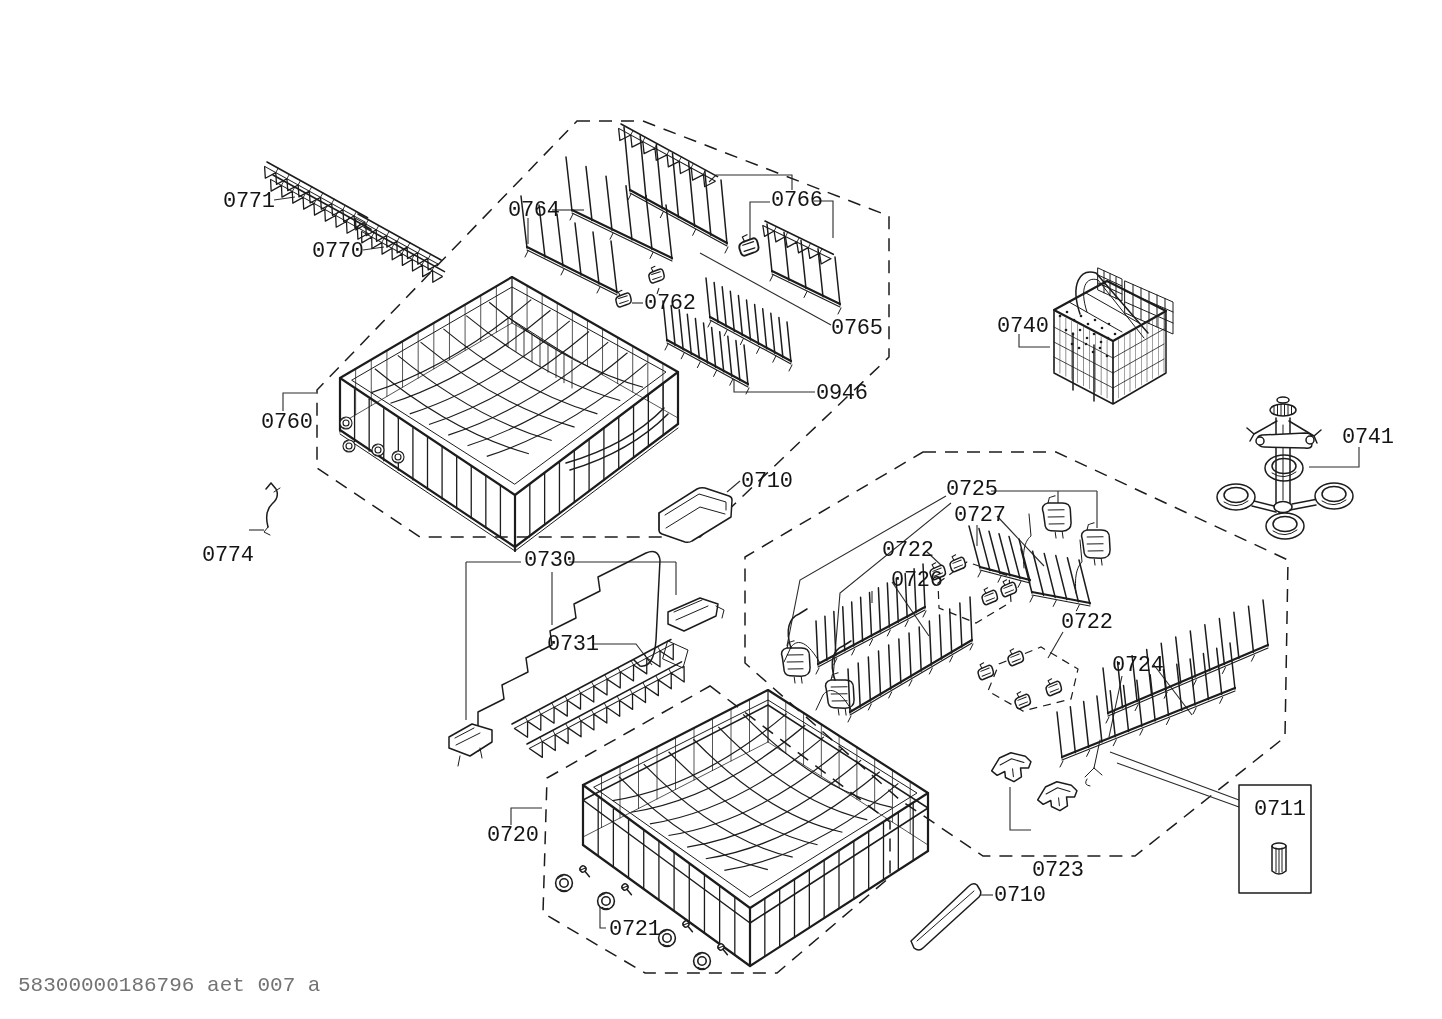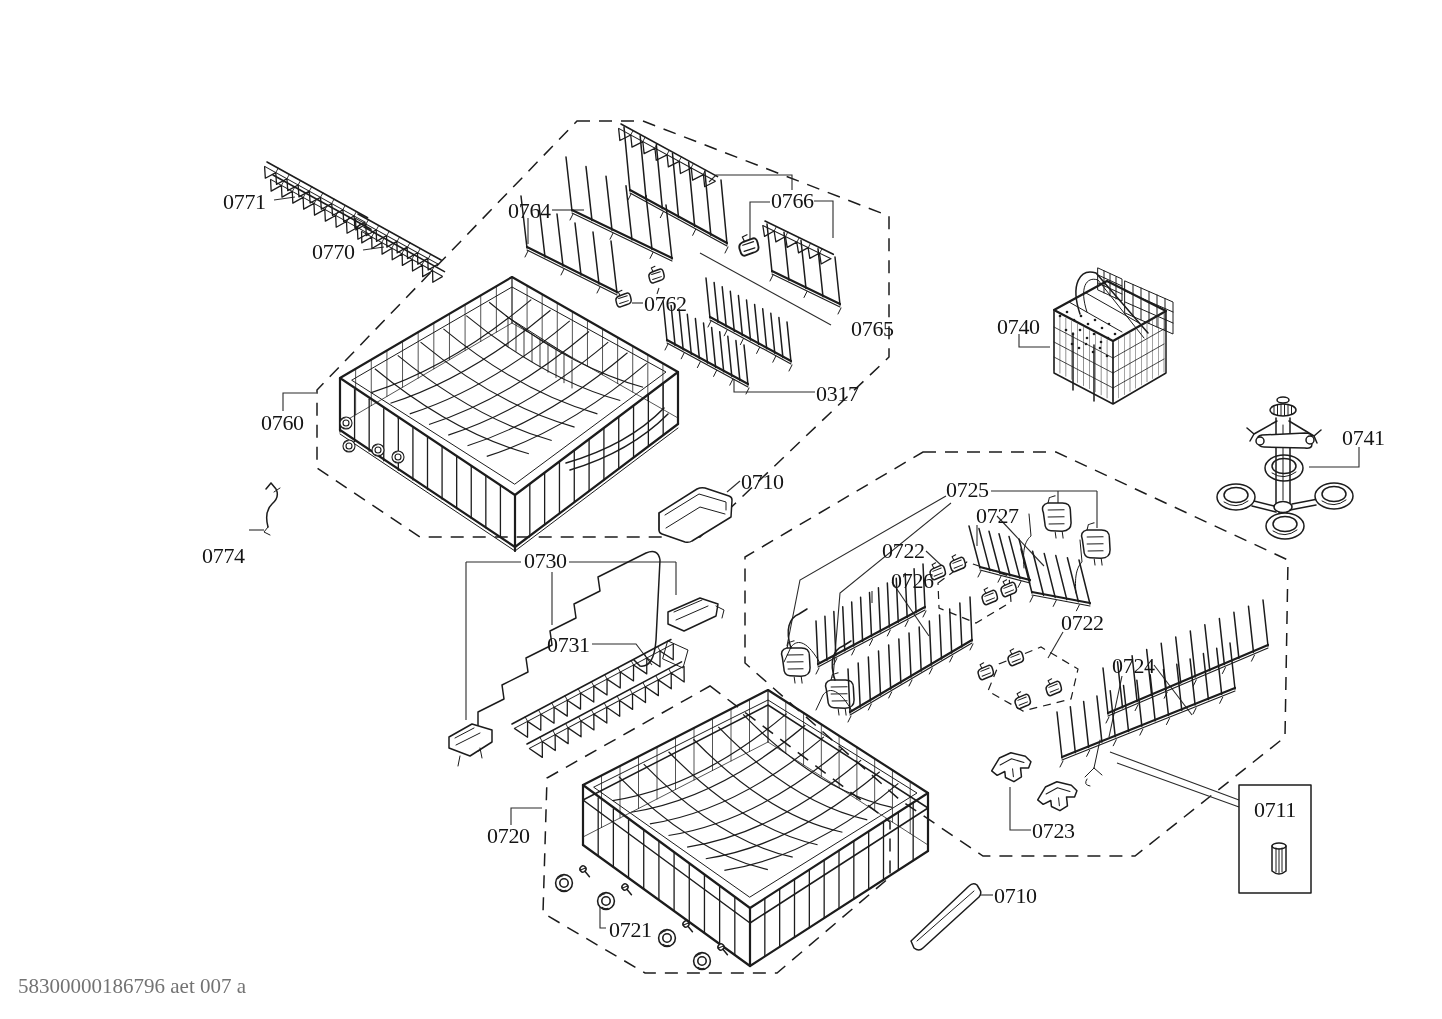--- a/index.html
+++ b/index.html
@@ -4,7 +4,7 @@
 <style>
   html,body{margin:0;padding:0;background:#e8e8e8;}
   .stage{position:relative;width:1442px;height:1019px;background:#ffffff;overflow:hidden;
-         font-family:Liberation Serif, serif;}
+         font-family:Liberation Mono, monospace;}
   .stage svg{position:absolute;left:0;top:0;}
   .part-label{position:absolute;font-size:22px;letter-spacing:-0.3px;color:#141414;white-space:nowrap;line-height:1;}
   .footer-code{position:absolute;left:18px;top:974px;font-size:21px;color:#737373;white-space:nowrap;}

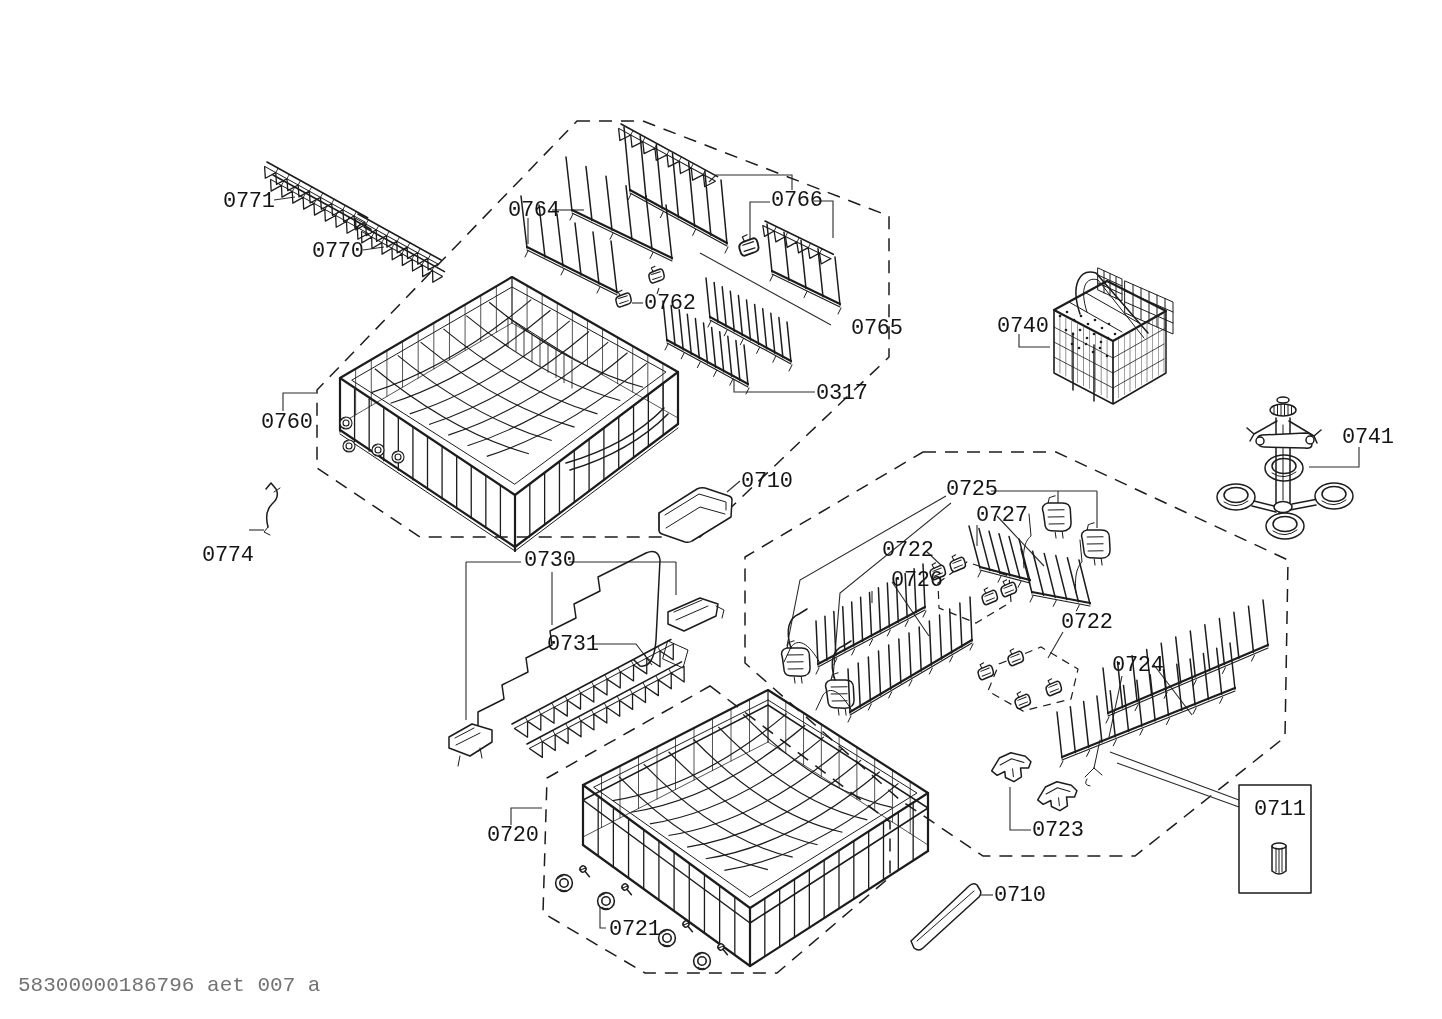--- a/index.html
+++ b/index.html
@@ -795,7 +795,7 @@
   <div class="part-label" style="left:508px;top:200px;">0764</div>
   <div class="part-label" style="left:771px;top:190px;">0766</div>
   <div class="part-label" style="left:644px;top:293px;text-align:right;">0762</div>
-  <div class="part-label" style="left:831px;top:318px;margin-left:20px;">0765</div>
+  <div class="part-label" style="left:831px;top:318px;">0765</div>
   <div class="part-label" style="left:816px;top:383px;">0317</div>
   <div class="part-label" style="left:261px;top:412px;">0760</div>
   <div class="part-label" style="left:202px;top:545px;">0774</div>

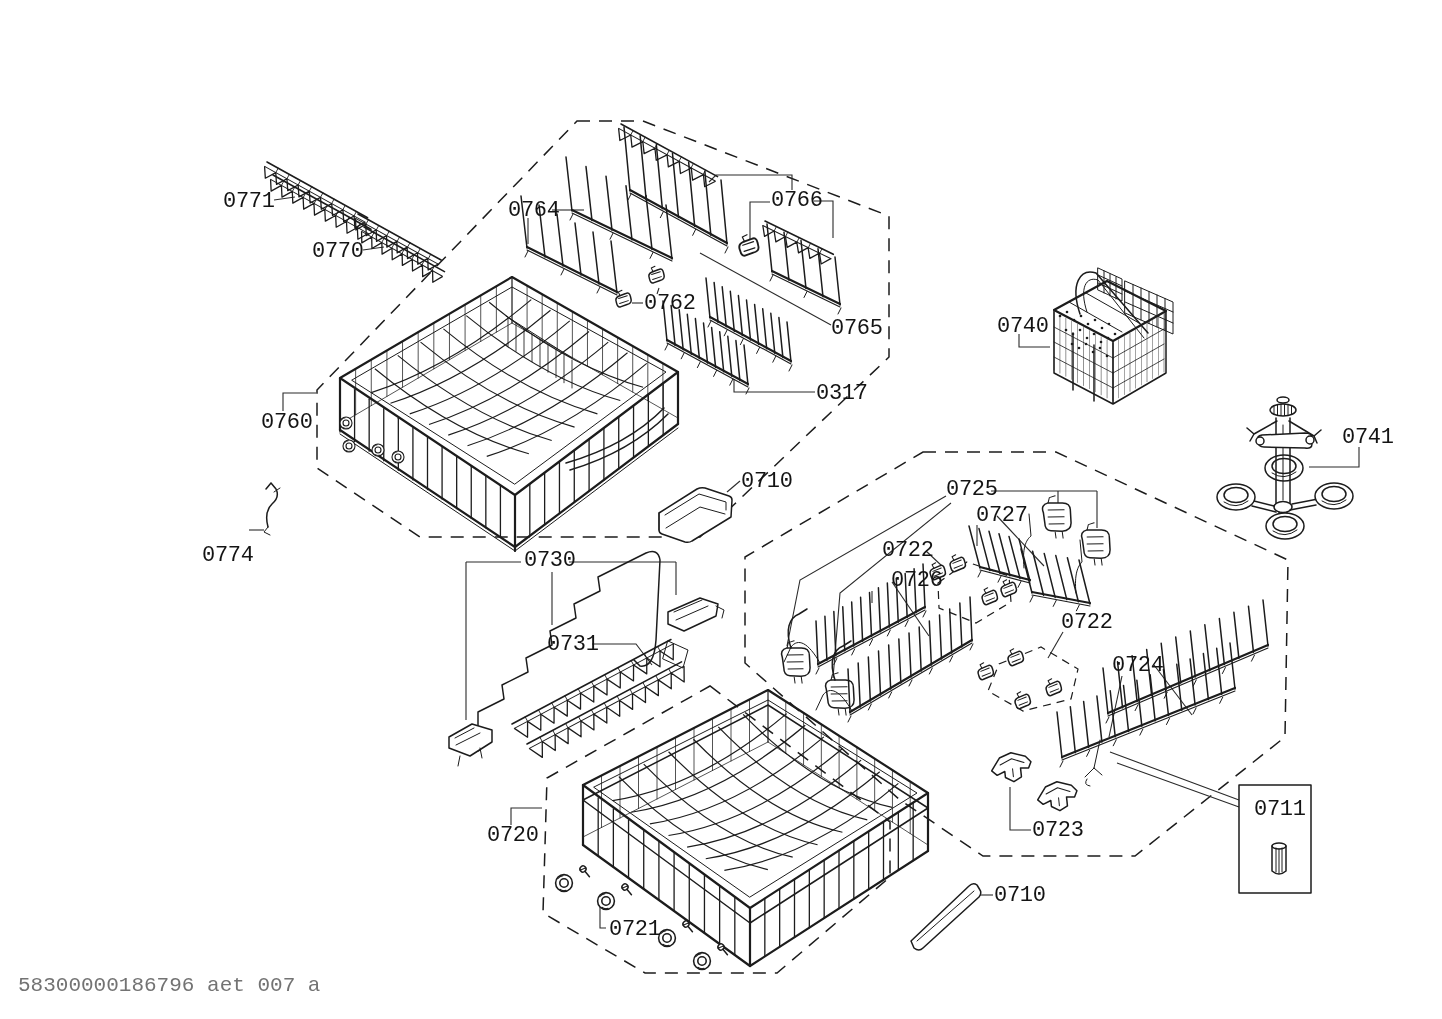--- a/index.html
+++ b/index.html
@@ -796,7 +796,7 @@
   <div class="part-label" style="left:771px;top:190px;">0766</div>
   <div class="part-label" style="left:644px;top:293px;text-align:right;">0762</div>
   <div class="part-label" style="left:831px;top:318px;">0765</div>
-  <div class="part-label" style="left:816px;top:383px;">0317</div>
+  <div class="part-label" style="left:816px;top:383px;">0946</div>
   <div class="part-label" style="left:261px;top:412px;">0760</div>
   <div class="part-label" style="left:202px;top:545px;">0774</div>
   <div class="part-label" style="left:741px;top:471px;">0710</div>

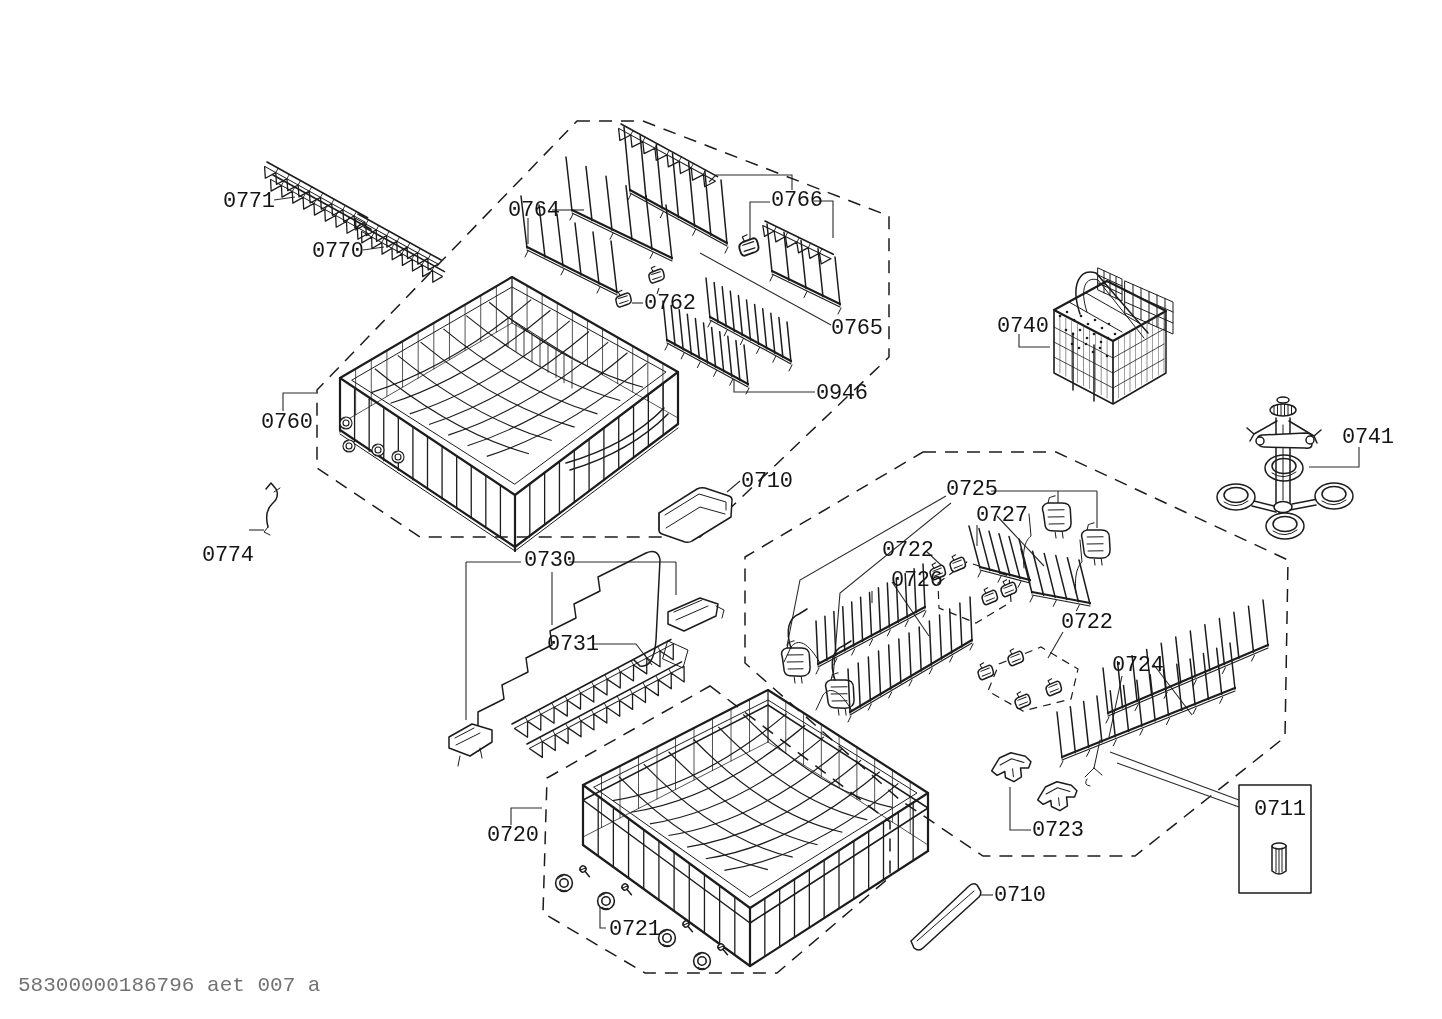--- a/index.html
+++ b/index.html
@@ -805,7 +805,7 @@
   <div class="part-label" style="left:524px;top:550px;">0730</div>
   <div class="part-label" style="left:547px;top:634px;">0731</div>
   <div class="part-label" style="left:946px;top:479px;">0725</div>
-  <div class="part-label" style="left:976px;top:505px;text-align:center;">0727</div>
+  <div class="part-label" style="left:954px;top:505px;text-align:center;">0727</div>
   <div class="part-label" style="left:882px;top:540px;">0722</div>
   <div class="part-label" style="left:847px;top:570px;margin-left:44px;">0726</div>
   <div class="part-label" style="left:1061px;top:612px;">0722</div>

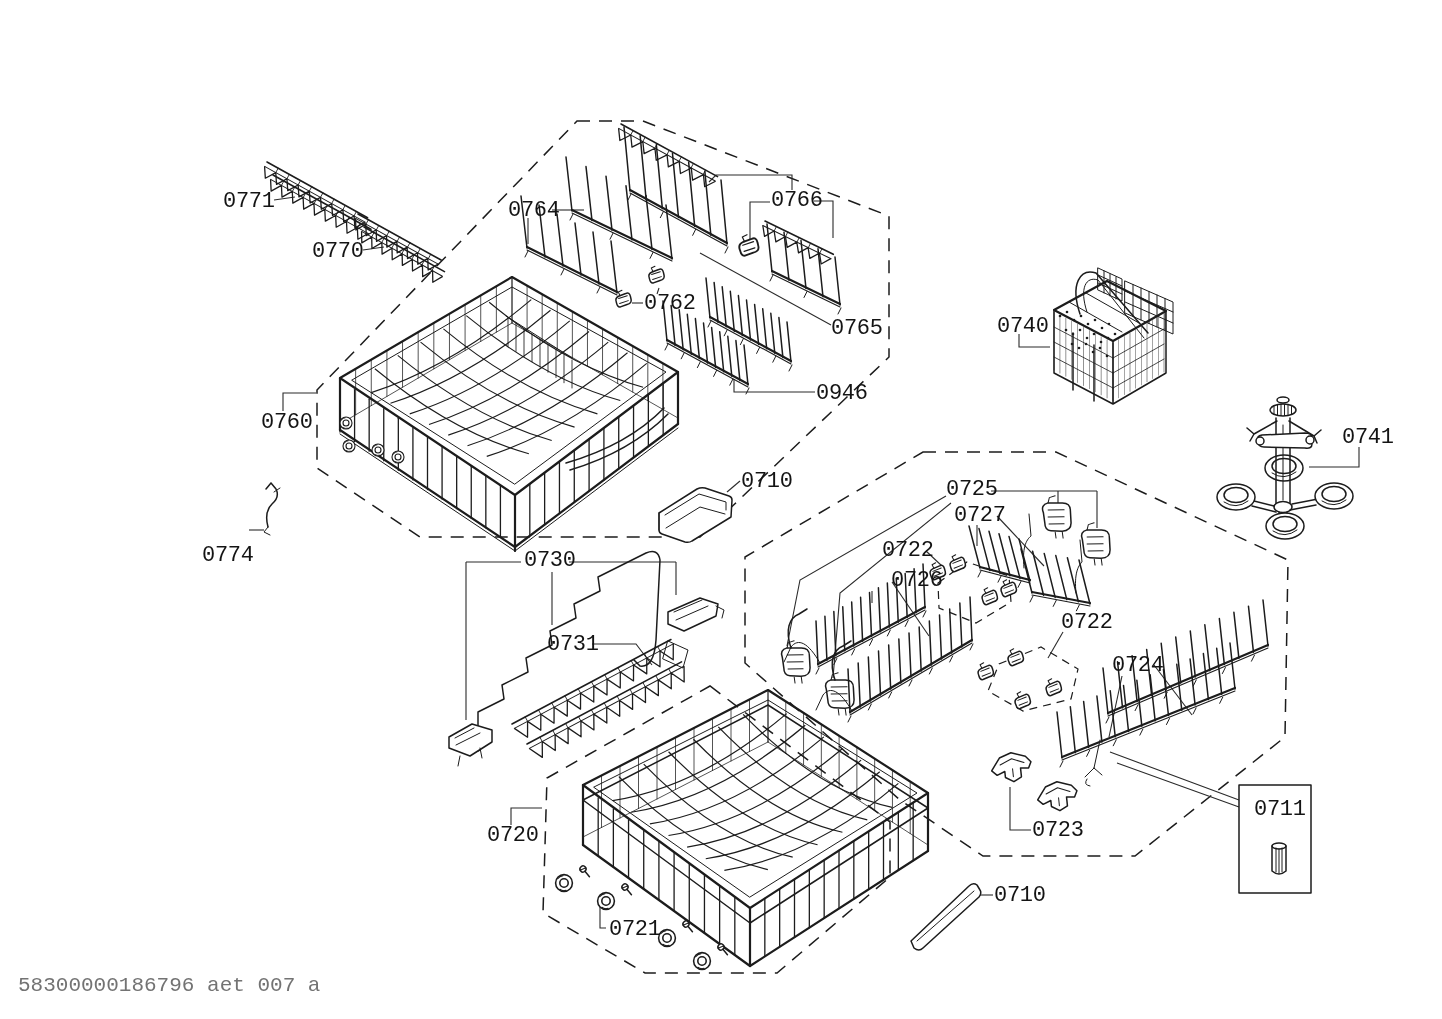--- a/index.html
+++ b/index.html
@@ -812,7 +812,7 @@
   <div class="part-label" style="left:1112px;top:655px;">0724</div>
   <div class="part-label" style="left:487px;top:825px;">0720</div>
   <div class="part-label" style="left:609px;top:919px;">0721</div>
-  <div class="part-label" style="left:1032px;top:820px;">0723</div>
+  <div class="part-label" style="left:1032px;top:860px;">0723</div>
   <div class="part-label" style="left:1254px;top:799px;">0711</div>
   <div class="part-label" style="left:994px;top:885px;">0710</div>
 

